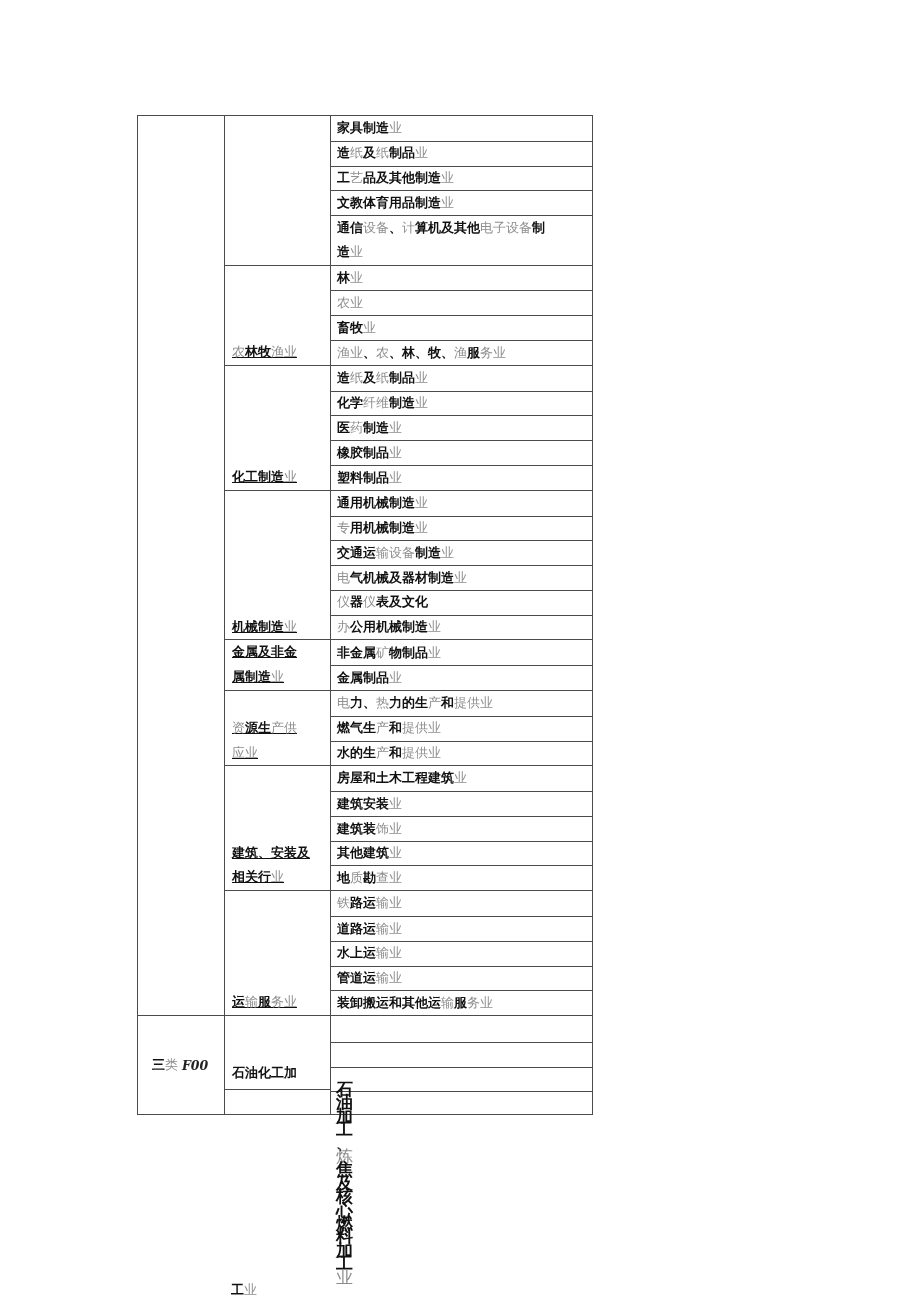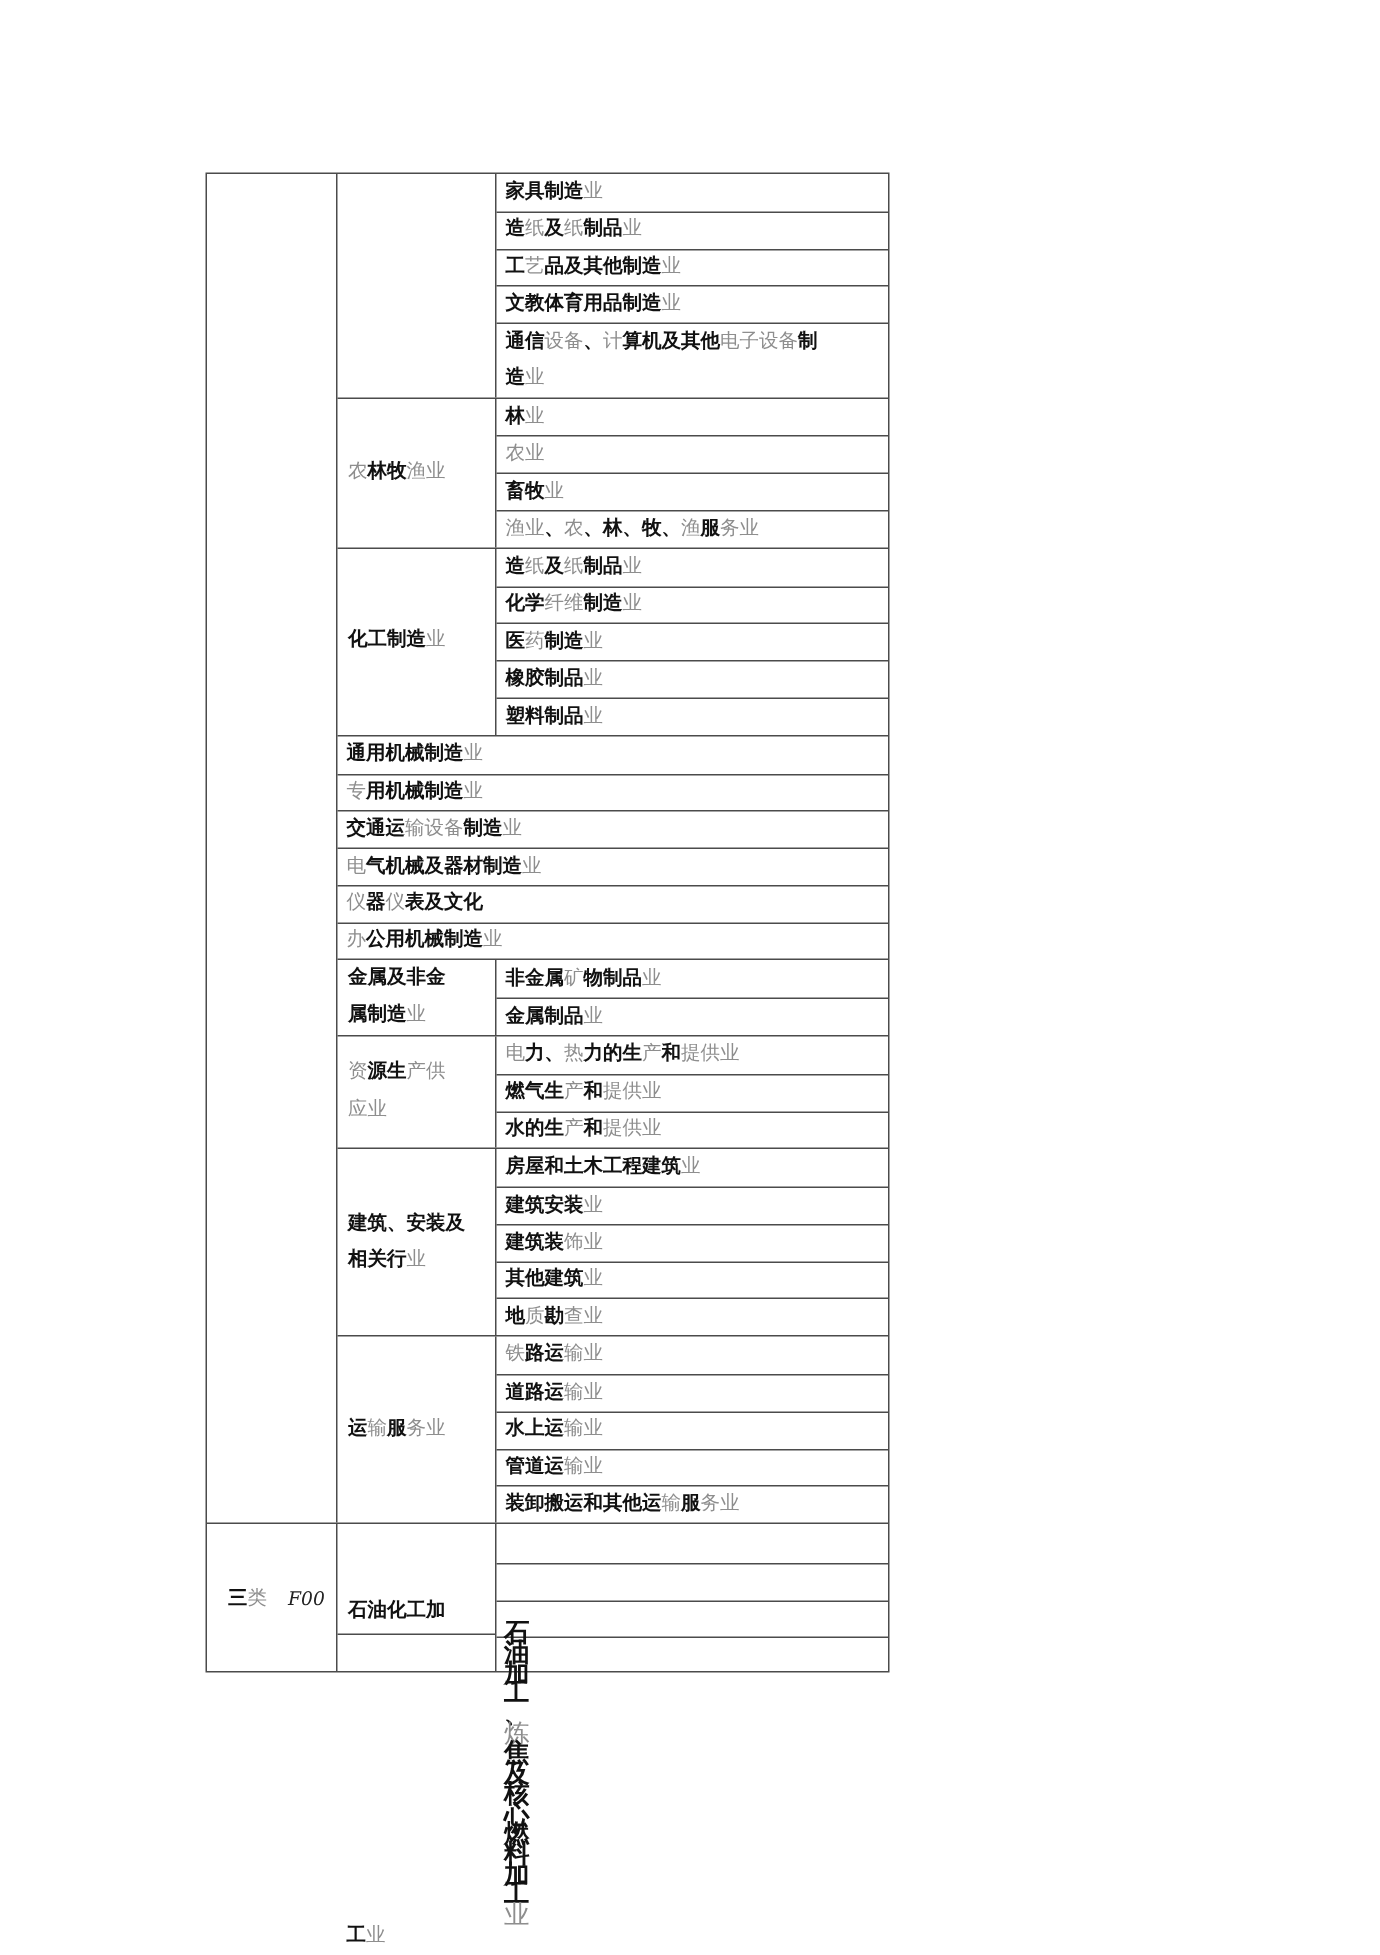--- a/index.html
+++ b/index.html
@@ -19,7 +19,7 @@
   .group:first-child{border-top:none;}
   .glabel{
     width:106px;flex:none;border-right:1.5px solid #4b4b4b;box-sizing:border-box;
-    display:flex;align-items:center;
+    display:flex;align-items:flex-end;text-decoration:underline;
   }
   .glabel .txt{padding-left:7px;line-height:24.8px;white-space:pre-line;}
   .rows{flex:1;min-width:0;display:flex;flex-direction:column;}

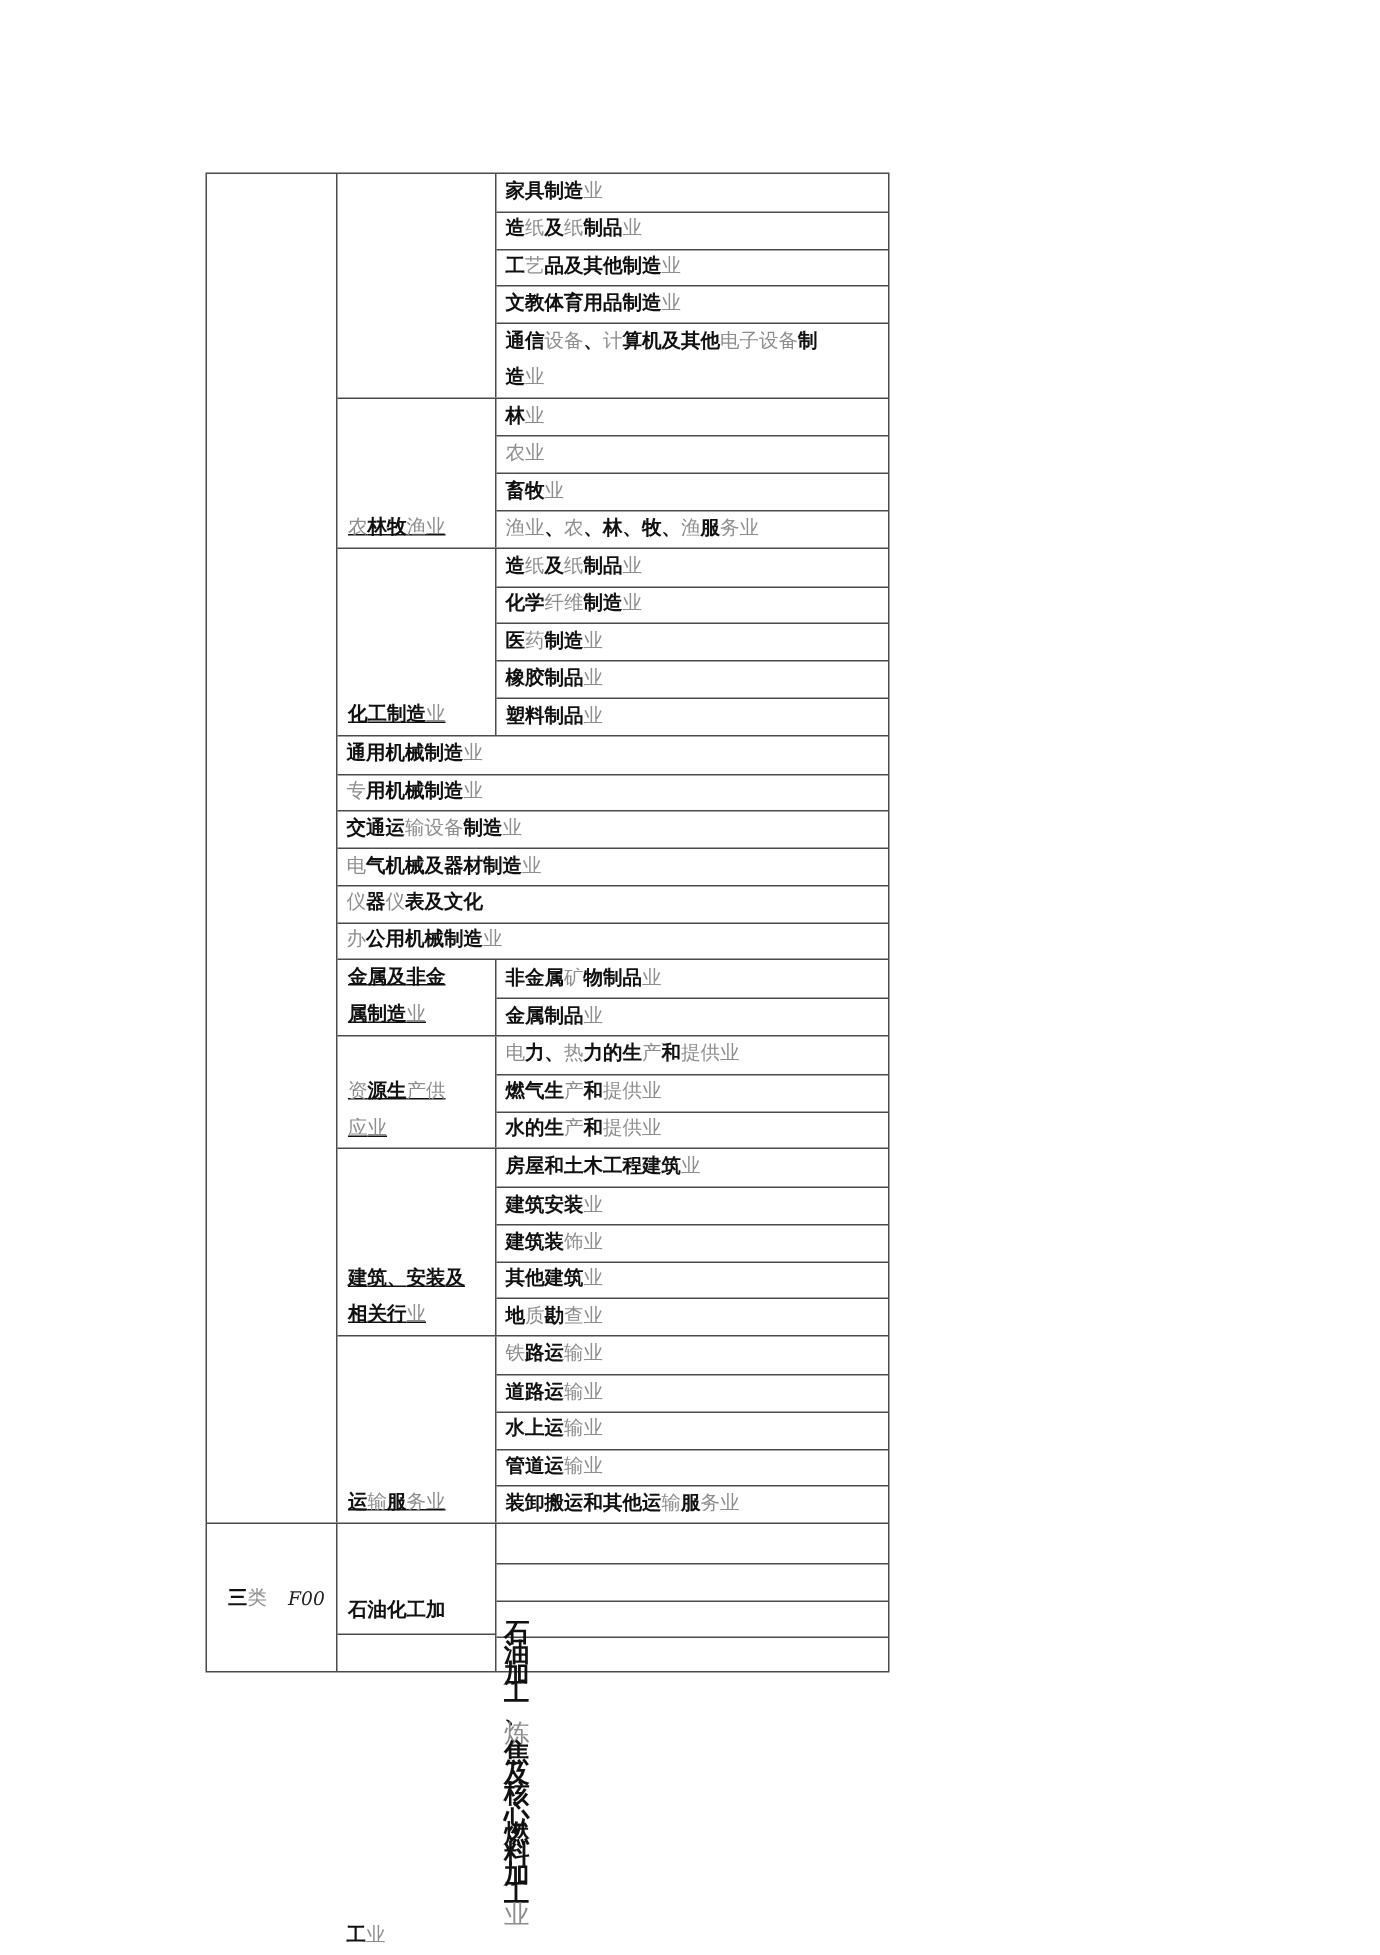--- a/index.html
+++ b/index.html
@@ -139,6 +139,9 @@
             </div>
           </div>
           <div class="group">
+            <div class="glabel">
+              <div class="txt"><span>机</span><span>械</span><span>制</span><span>造</span><span class="lt">业</span></div>
+            </div>
             <div class="rows">
               <div class="row">
                 <div class="txt"><span>通</span><span>用</span><span>机</span><span>械</span><span>制</span><span>造</span><span class="lt">业</span></div>

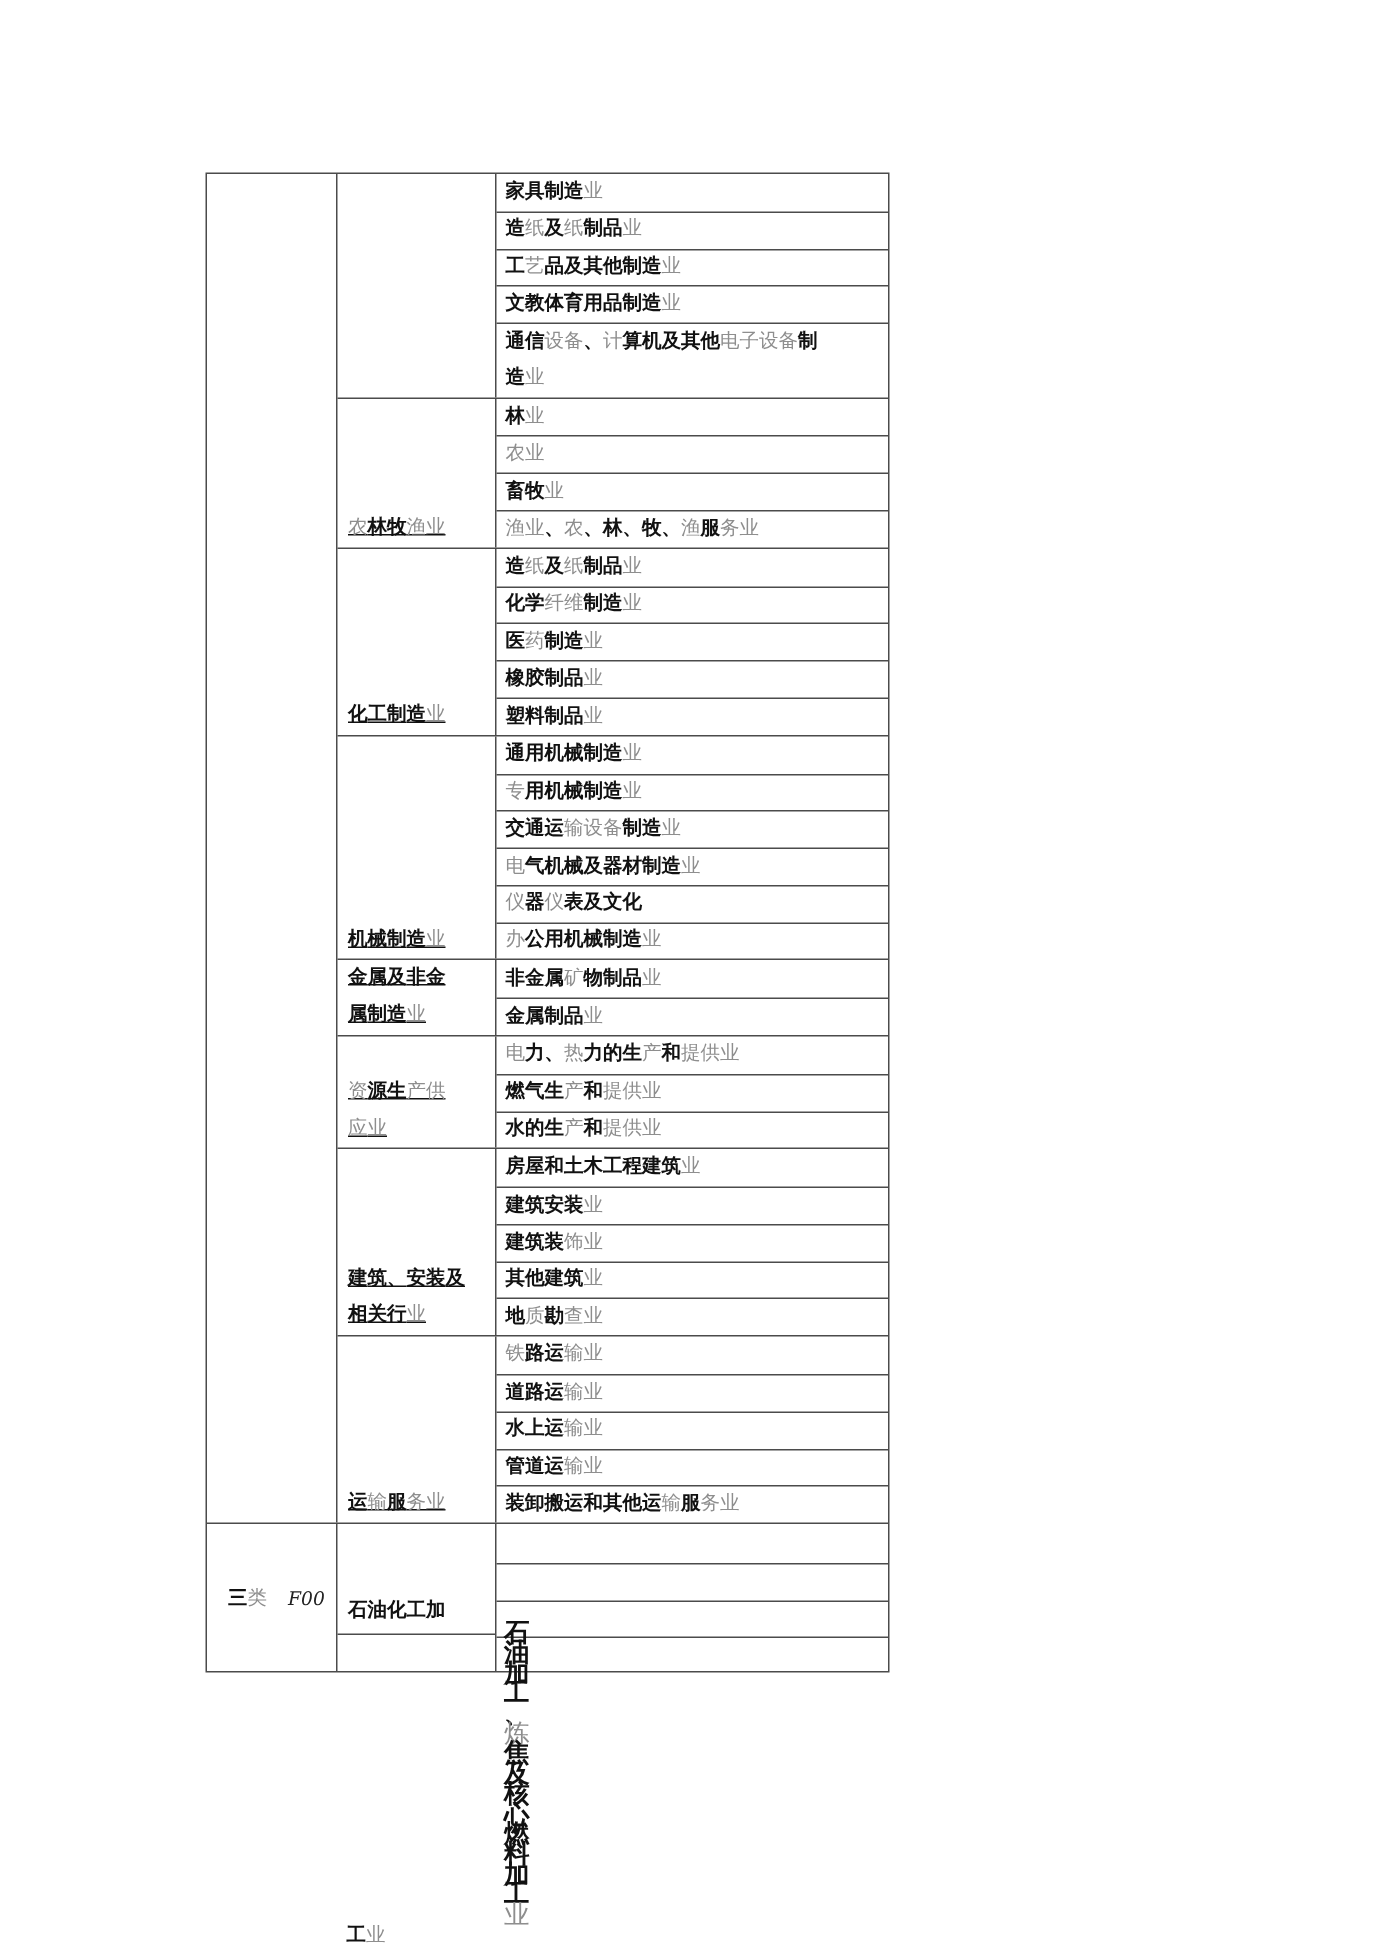--- a/index.html
+++ b/index.html
@@ -36,8 +36,8 @@
     display:flex;align-items:center;padding-left:14px;
   }
   .code{
-    font-family:"DejaVu Serif",serif;font-style:italic;font-weight:normal;
-    font-size:12.5px;margin-left:14px;color:#222222;
+    font-family:"DejaVu Serif",serif;font-style:italic;font-weight:bold;
+    font-size:12.5px;margin-left:4px;color:#222222;
   }
   .bcol2{
     width:106px;flex:none;border-right:1.5px solid #4b4b4b;box-sizing:border-box;

